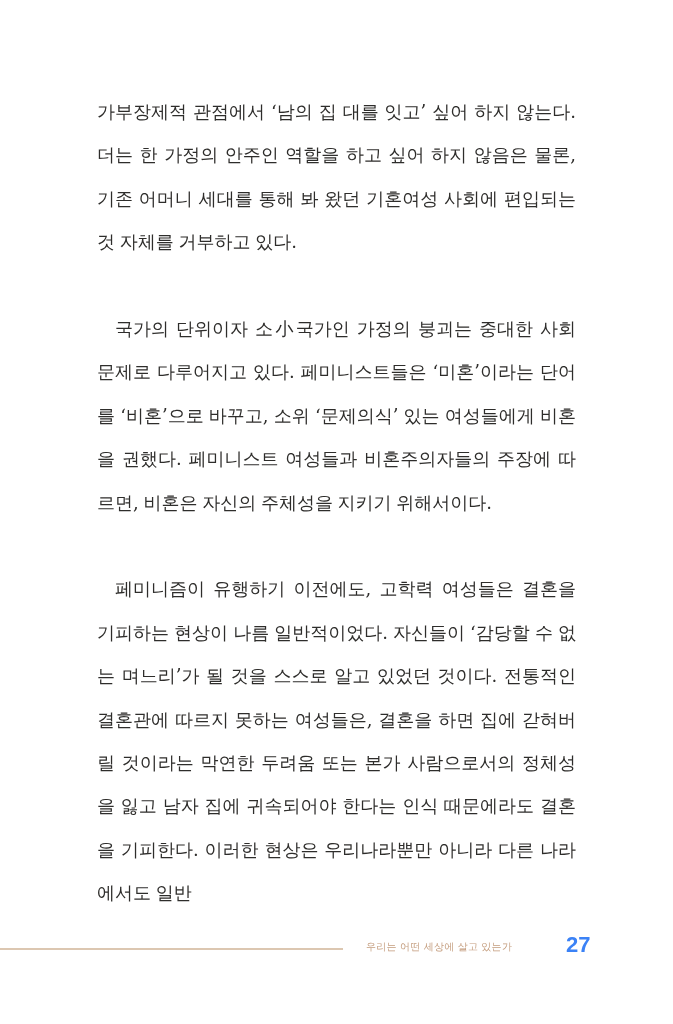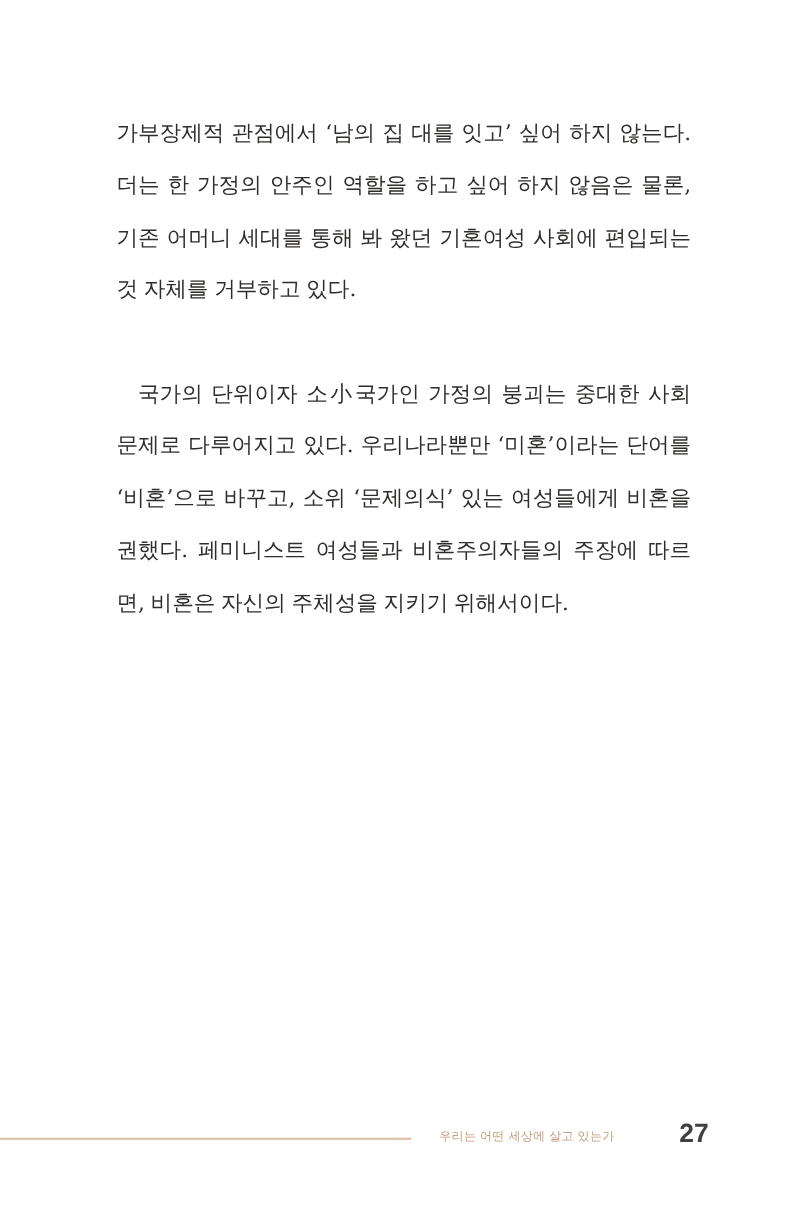--- a/index.html
+++ b/index.html
@@ -73,7 +73,7 @@
 
   <main class="body-text">
     <p>가부장제적 관점에서 ‘남의 집 대를 잇고’ 싶어 하지 않는다. 더는 한 가정의 안주인 역할을 하고 싶어 하지 않음은 물론, 기존 어머니 세대를 통해 봐 왔던 기혼여성 사회에 편입되는 것 자체를 거부하고 있다.</p>
-    <p class="indent">국가의 단위이자 소小국가인 가정의 붕괴는 중대한 사회 문제로 다루어지고 있다. 우리나라뿐만 ‘미혼’이라는 단어를 ‘비혼’으로 바꾸고, 소위 ‘문제의식’ 있는 여성들에게 비혼을 권했다. 페미니스트 여성들과 비혼주의자들의 주장에 따르면, 비혼은 자신의 주체성을 지키기 위해서이다.</p>
+    <p class="indent">국가의 단위이자 소小국가인 가정의 붕괴는 중대한 사회 문제로 다루어지고 있다. 페미니스트들은 ‘미혼’이라는 단어를 ‘비혼’으로 바꾸고, 소위 ‘문제의식’ 있는 여성들에게 비혼을 권했다. 페미니스트 여성들과 비혼주의자들의 주장에 따르면, 비혼은 자신의 주체성을 지키기 위해서이다.</p>
   </main>
 
   <footer>

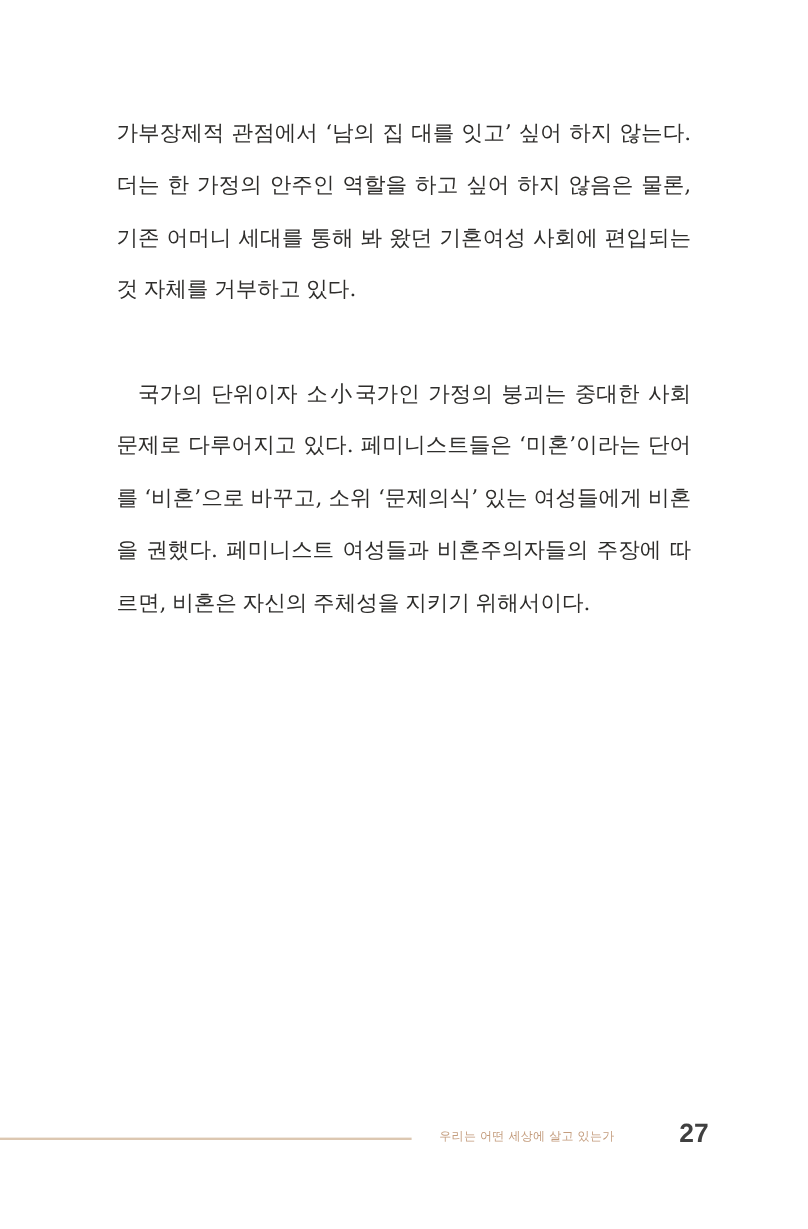--- a/index.html
+++ b/index.html
@@ -74,6 +74,7 @@
   <main class="body-text">
     <p>가부장제적 관점에서 ‘남의 집 대를 잇고’ 싶어 하지 않는다. 더는 한 가정의 안주인 역할을 하고 싶어 하지 않음은 물론, 기존 어머니 세대를 통해 봐 왔던 기혼여성 사회에 편입되는 것 자체를 거부하고 있다.</p>
     <p class="indent">국가의 단위이자 소小국가인 가정의 붕괴는 중대한 사회 문제로 다루어지고 있다. 페미니스트들은 ‘미혼’이라는 단어를 ‘비혼’으로 바꾸고, 소위 ‘문제의식’ 있는 여성들에게 비혼을 권했다. 페미니스트 여성들과 비혼주의자들의 주장에 따르면, 비혼은 자신의 주체성을 지키기 위해서이다.</p>
+    <p class="indent">페미니즘이 유행하기 이전에도, 고학력 여성들은 결혼을 기피하는 현상이 나름 일반적이었다. 자신들이 ‘감당할 수 없는 며느리’가 될 것을 스스로 알고 있었던 것이다. 전통적인 결혼관에 따르지 못하는 여성들은, 결혼을 하면 집에 갇혀버릴 것이라는 막연한 두려움 또는 본가 사람으로서의 정체성을 잃고 남자 집에 귀속되어야 한다는 인식 때문에라도 결혼을 기피한다. 이러한 현상은 우리나라뿐만 아니라 다른 나라에서도 일반</p>
   </main>
 
   <footer>

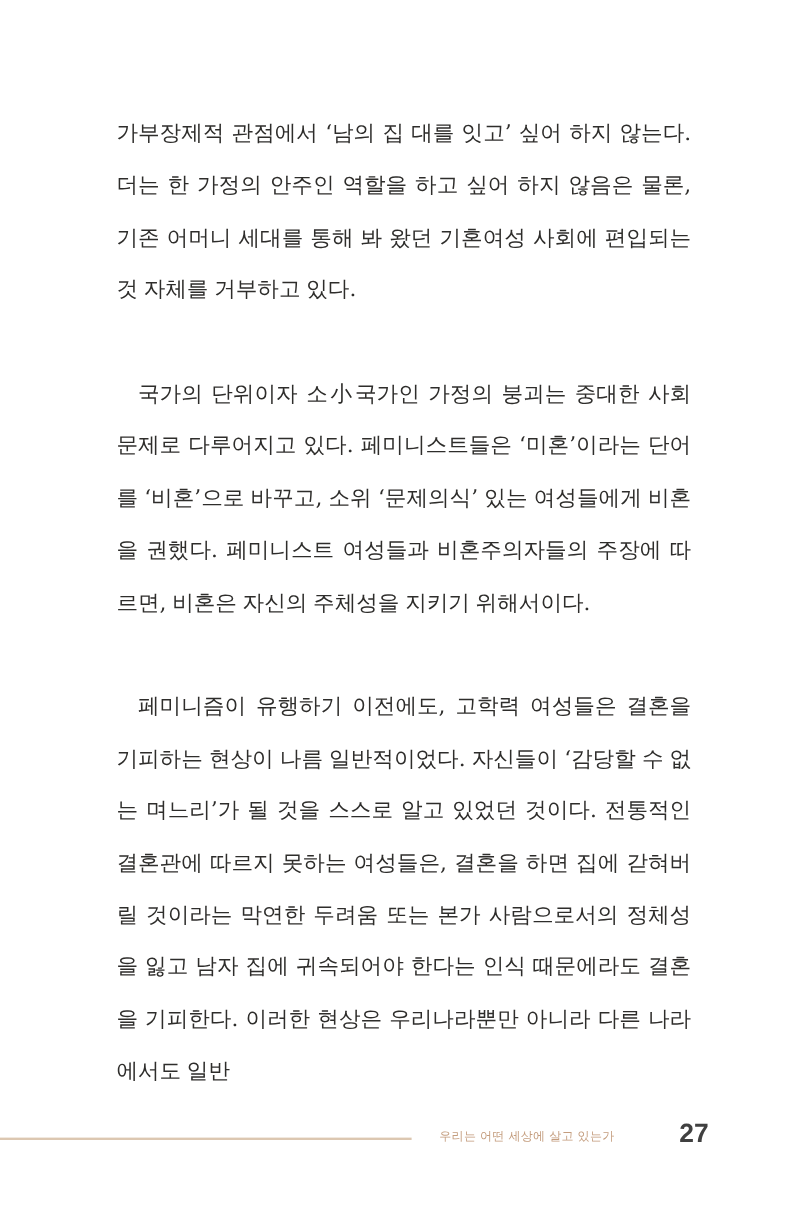--- a/index.html
+++ b/index.html
@@ -63,7 +63,7 @@
     font-family: "Liberation Sans", sans-serif;
     font-size: 22px;
     font-weight: 600;
-    color: #404040;
+    color: #3b82f6;
   }
 </style>
 </head>

